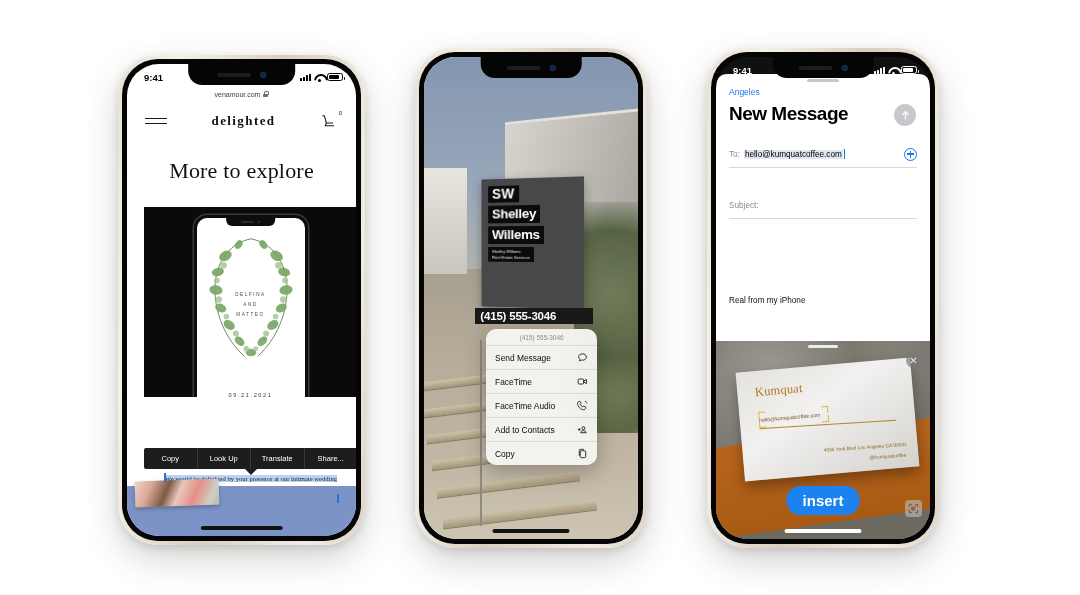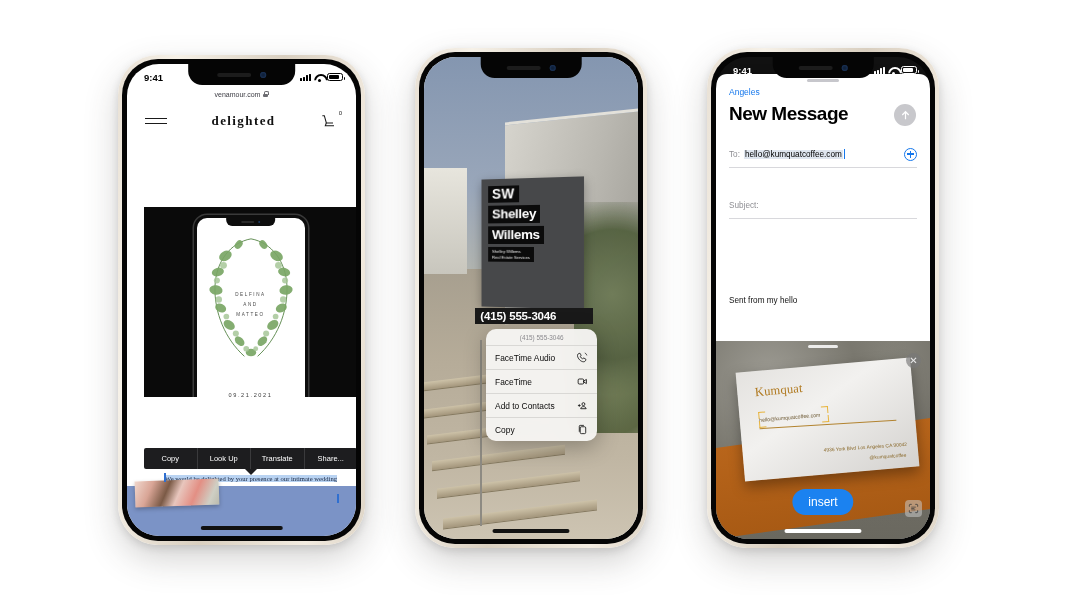--- a/index.html
+++ b/index.html
@@ -415,6 +415,7 @@
         </span>
       </div>
 
+      <div class="hero-title">More to explore</div>
 
       <div class="black-card">
         <div class="inner-phone">

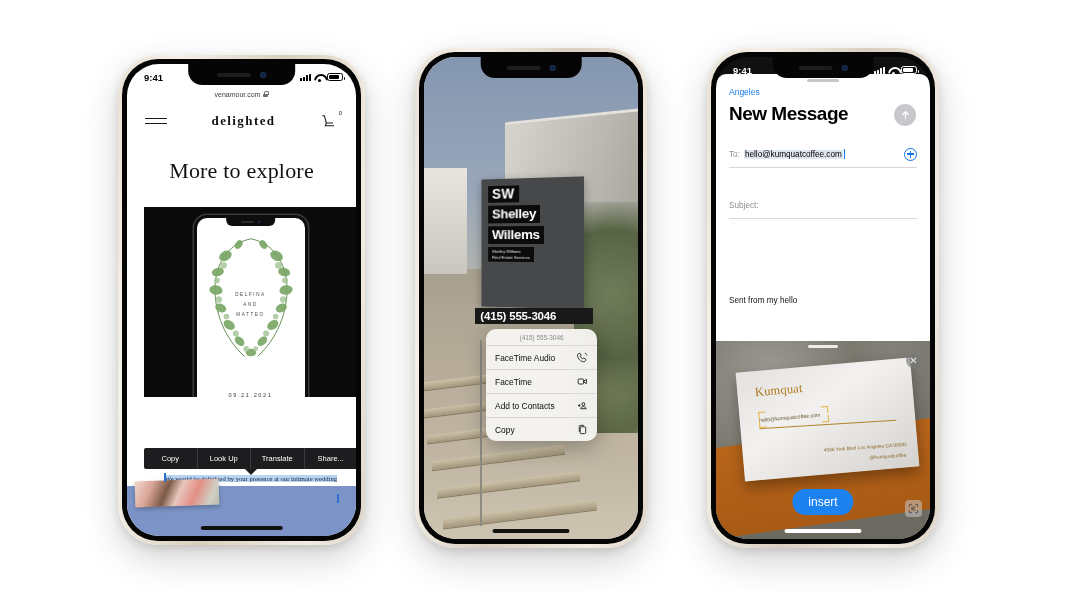--- a/index.html
+++ b/index.html
@@ -604,7 +604,7 @@
           <span class="lbl">Subject:</span>
         </div>
 
-        <div class="signature">Sent from my hello</div>
+        <div class="signature">Real from my iPhone</div>
       </div>
 
       <div class="scan-pane">

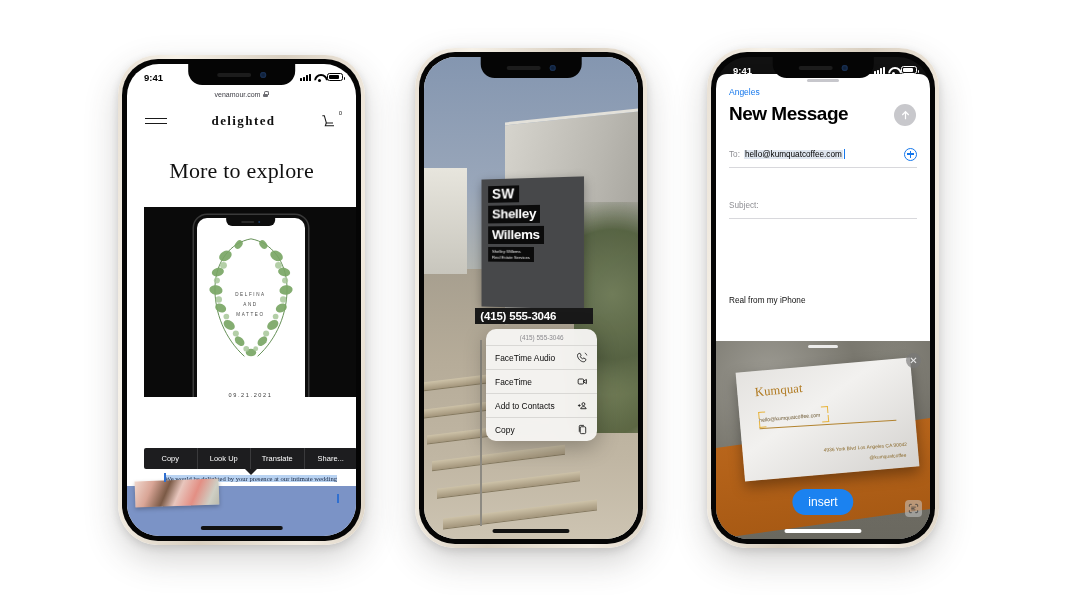--- a/index.html
+++ b/index.html
@@ -533,6 +533,12 @@
         <div class="ctx-head">(415) 555-3046</div>
 
 
+        <div class="ctx-item">
+          <span>Send Message</span>
+          <svg viewBox="0 0 24 24" fill="none" stroke="#0a0a0a" stroke-width="1.8">
+            <path d="M12 4c-4.7 0-8.5 3-8.5 6.7 0 2.1 1.2 4 3.1 5.2-.2 1.4-.9 2.6-1.9 3.6 1.9-.2 3.6-.9 4.9-1.9 .8 .2 1.6 .3 2.4 .3 4.7 0 8.5-3 8.5-6.7S16.7 4 12 4z"></path>
+          </svg>
+        </div>
 
         <div class="ctx-item">
           <span>FaceTime Audio</span>

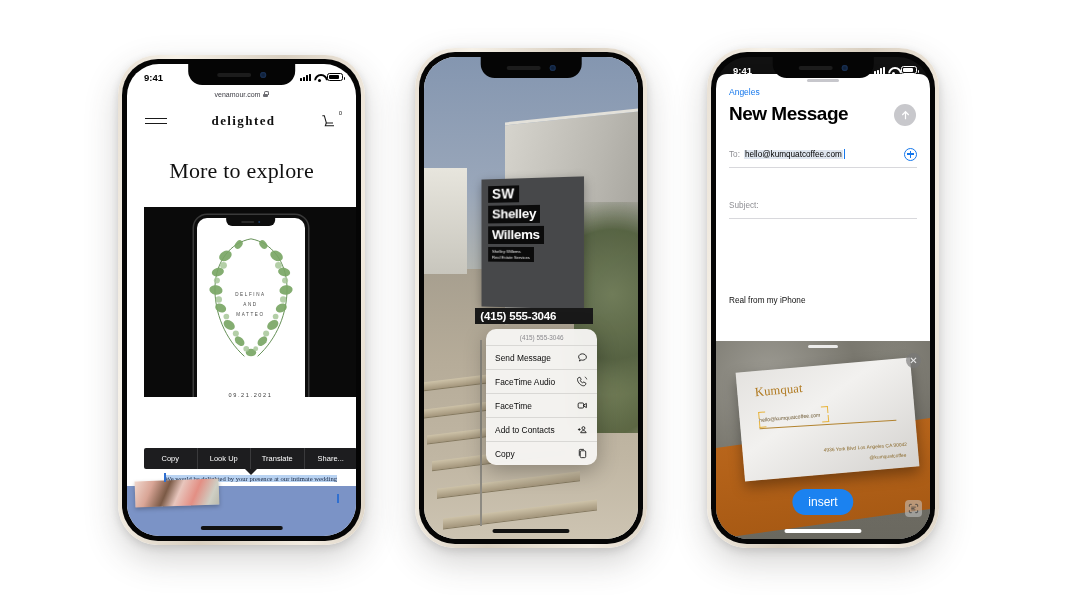--- a/index.html
+++ b/index.html
@@ -541,18 +541,18 @@
         </div>
 
         <div class="ctx-item">
+          <span>FaceTime</span>
+          <svg viewBox="0 0 24 24" fill="none" stroke="#0a0a0a" stroke-width="1.8">
+            <rect x="2.5" y="6.5" width="12" height="11" rx="2.5"></rect>
+            <path d="M14.5 11l6-3.5v9l-6-3.5z"></path>
+          </svg>
+        </div>
+
+        <div class="ctx-item">
           <span>FaceTime Audio</span>
           <svg viewBox="0 0 24 24" fill="none" stroke="#0a0a0a" stroke-width="1.8">
             <path d="M6 3c1 0 1.4 .6 1.9 2l.8 2.2c.3 .9 .1 1.4-.6 2l-.9 .7c1 2.3 2.8 4.1 5.1 5.1l.7-.9c.6-.7 1.1-.9 2-.6l2.2 .8c1.4 .5 2 1 2 2 0 3-2 5-5 5C8.6 21.4 1.6 14.4 1 8 1 5 3 3 6 3z"></path>
             <path d="M17 2c2.5 1 4 3 4.5 5.5" stroke-width="1.4"></path>
-          </svg>
-        </div>
-
-        <div class="ctx-item">
-          <span>FaceTime</span>
-          <svg viewBox="0 0 24 24" fill="none" stroke="#0a0a0a" stroke-width="1.8">
-            <rect x="2.5" y="6.5" width="12" height="11" rx="2.5"></rect>
-            <path d="M14.5 11l6-3.5v9l-6-3.5z"></path>
           </svg>
         </div>
 

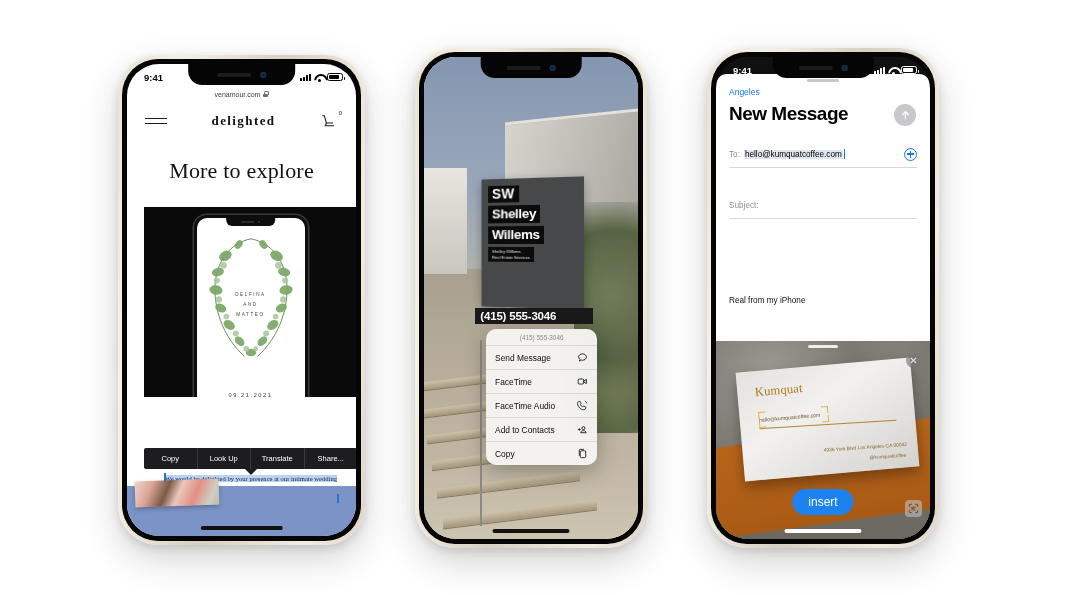--- a/index.html
+++ b/index.html
@@ -355,7 +355,7 @@
   }
   .insert-btn{
     position:absolute; left:50%; transform:translateX(-50%); bottom:24px;
-    background:#1b82f0; color:#fff; font-size:12px; font-weight:normal;
+    background:#1b82f0; color:#fff; font-size:15px; font-weight:bold;
     padding:6px 16px; border-radius:14px;
   }
   .livetext-btn{

